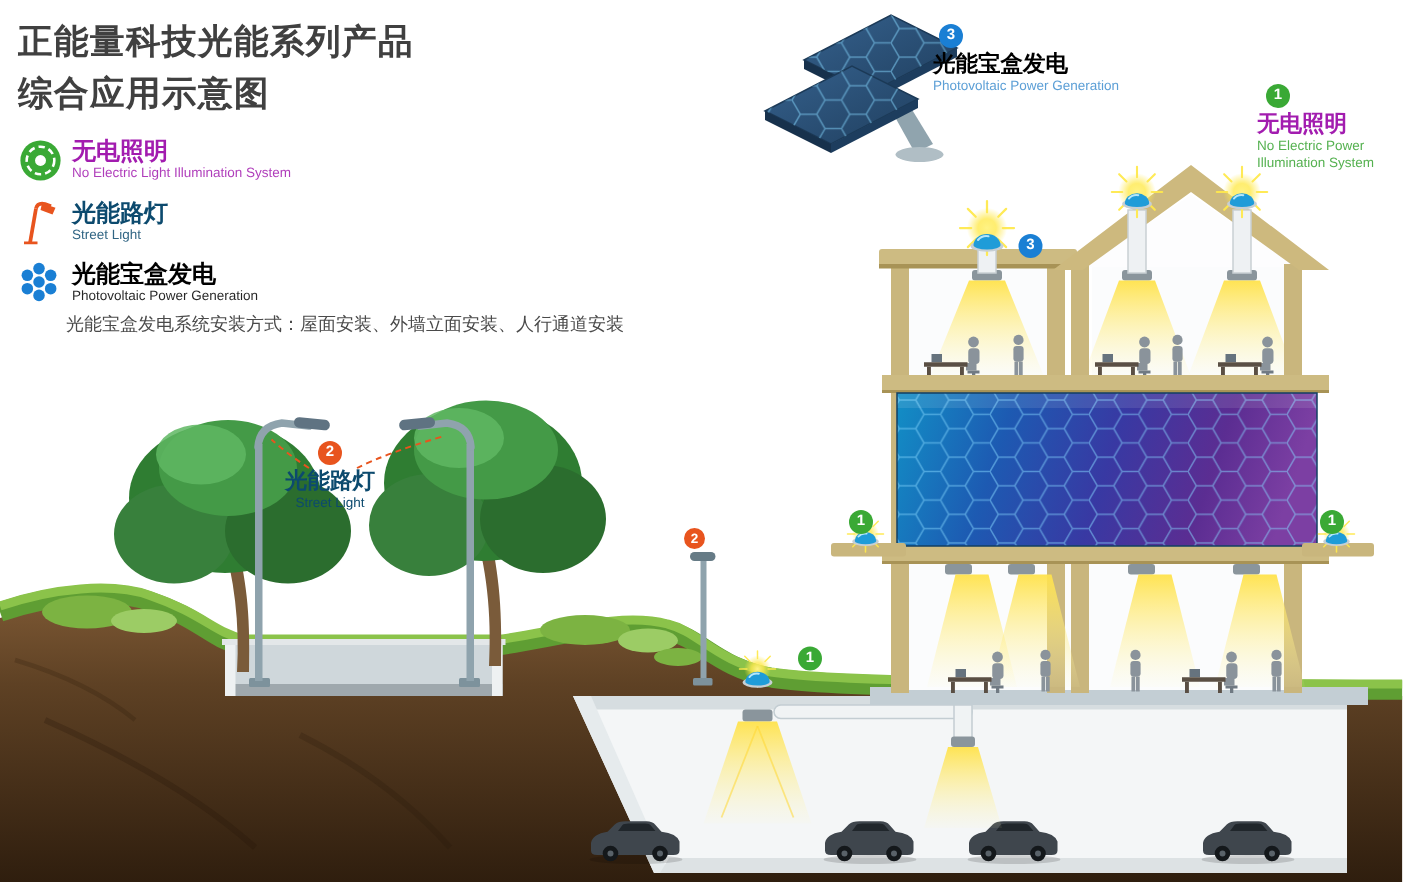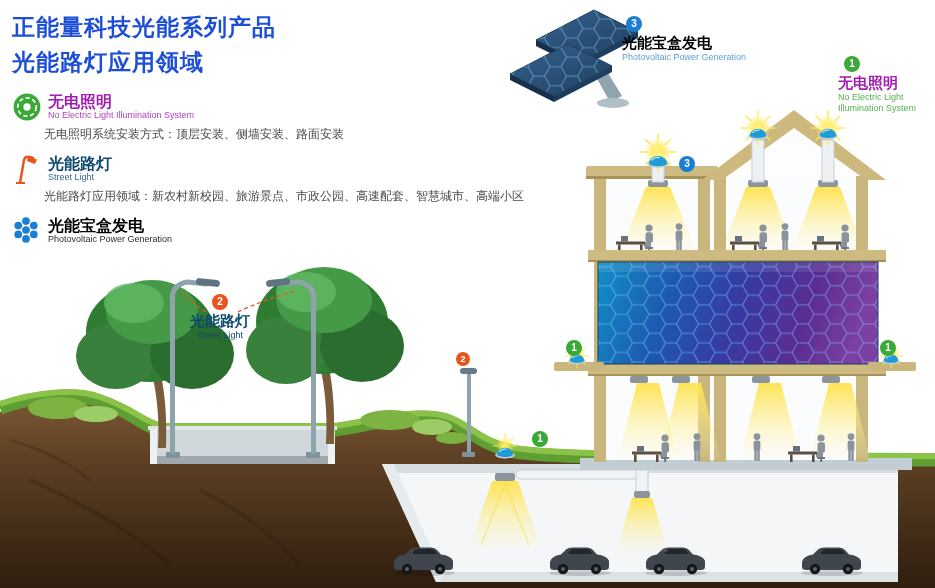--- a/index.html
+++ b/index.html
@@ -7,7 +7,7 @@
          font-family:"Liberation Sans","DejaVu Sans",sans-serif;}
   .scene{position:absolute;left:0;top:0;}
   .title-block{position:absolute;left:12px;top:10px;z-index:5;}
-  .title-line{font-size:23px;font-weight:bold;color:#1d4ed8;letter-spacing:1px;line-height:35px;}
+  .title-line{font-size:23px;font-weight:bold;color:#404040;letter-spacing:1px;line-height:35px;}
   .legend{position:absolute;left:12px;top:92px;z-index:5;width:640px;}
   .legend-item{display:grid;grid-template-columns:36px 1fr;align-items:center;margin-bottom:11px;}
   .legend-icon{width:30px;height:30px;grid-row:1;}

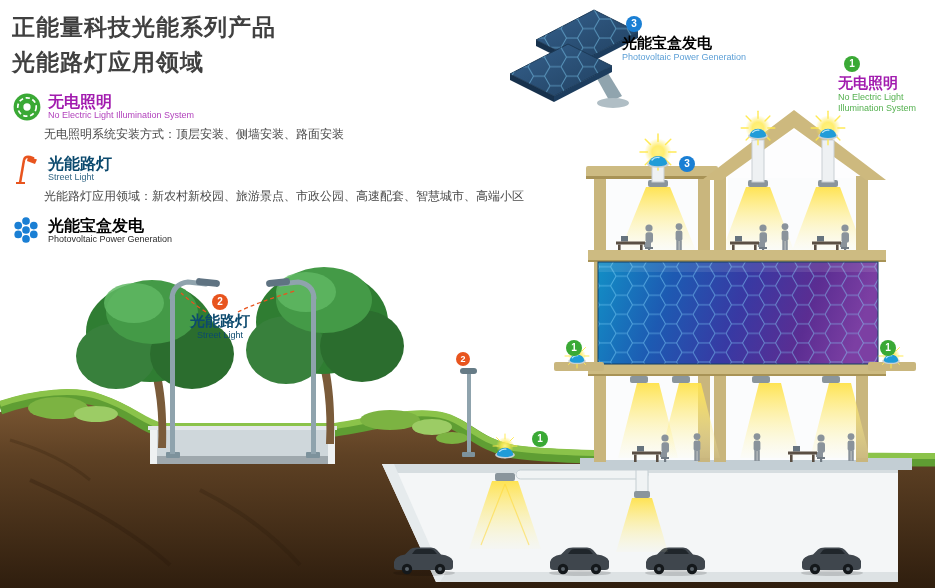--- a/index.html
+++ b/index.html
@@ -286,7 +286,7 @@
 
   <div class="title-block">
     <div class="title-line">正能量科技光能系列产品</div>
-    <div class="title-line">光能路灯应用领域</div>
+    <div class="title-line">综合应用示意图</div>
   </div>
 
   <div class="legend">

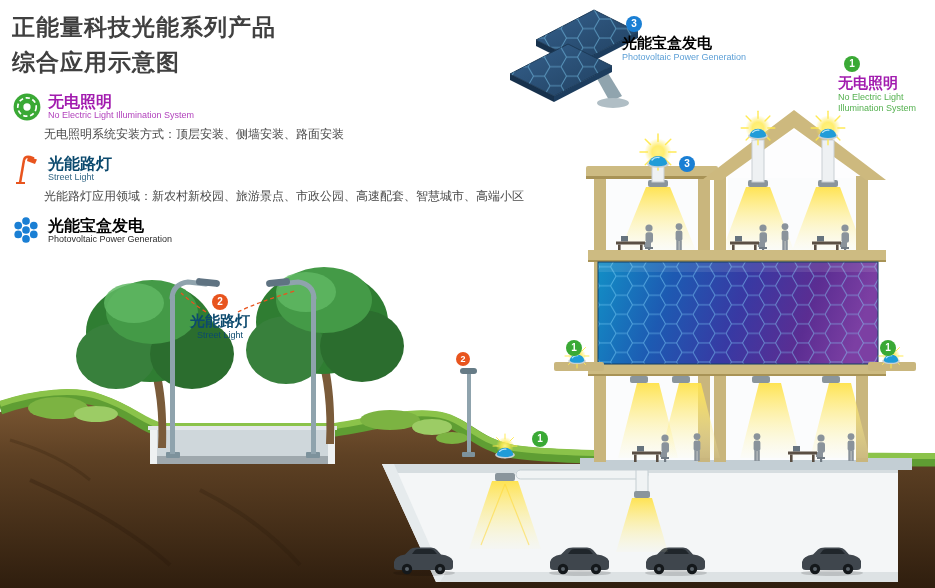--- a/index.html
+++ b/index.html
@@ -351,7 +351,7 @@
   <div class="callout" style="left:838px;top:56px;">
     <div class="badge badge-green" style="margin-left:6px;">1</div>
     <div class="co-title green">无电照明</div>
-    <div class="co-sub" style="color:#55b150;">No Electric Light</div>
+    <div class="co-sub" style="color:#55b150;">No Electric Power</div>
     <div class="co-sub" style="color:#55b150;">Illumination System</div>
   </div>
 

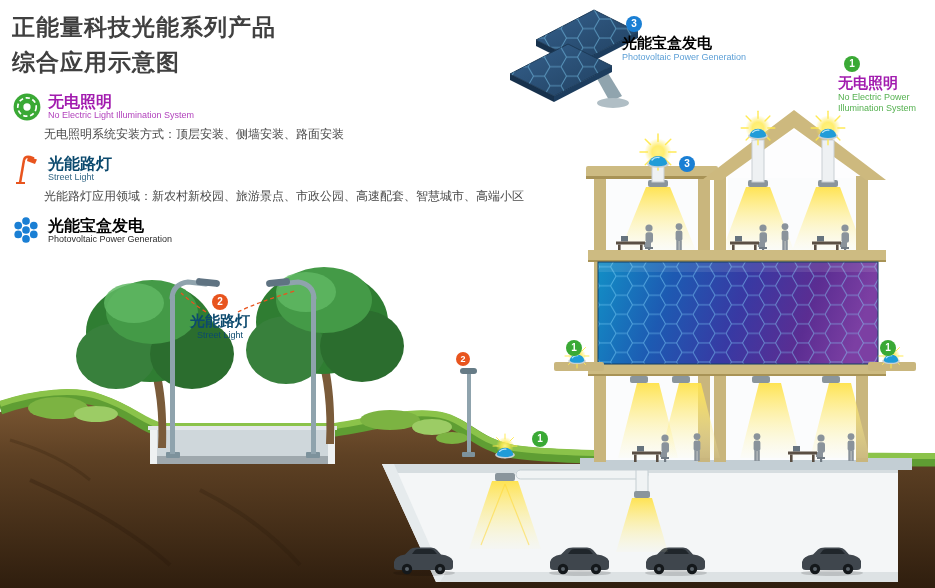--- a/index.html
+++ b/index.html
@@ -302,7 +302,6 @@
         <div class="legend-title green">无电照明</div>
         <div class="legend-sub green">No Electric Light Illumination System</div>
       </div>
-      <div class="legend-desc">无电照明系统安装方式：顶层安装、侧墙安装、路面安装</div>
     </div>
 
     <div class="legend-item">

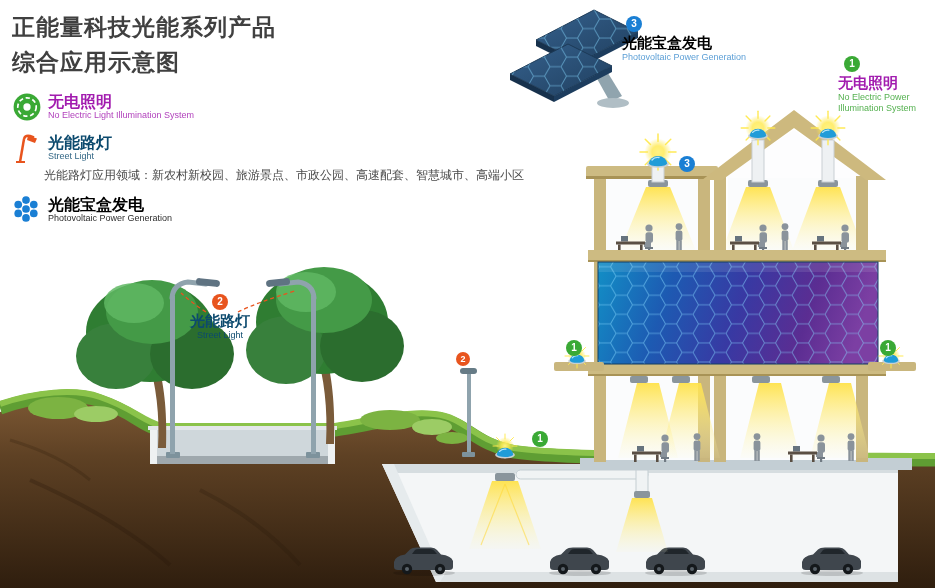--- a/index.html
+++ b/index.html
@@ -317,7 +317,6 @@
         <div class="legend-title red">光能路灯</div>
         <div class="legend-sub red">Street Light</div>
       </div>
-      <div class="legend-desc">光能路灯应用领域：新农村新校园、旅游景点、市政公园、高速配套、智慧城市、高端小区</div>
     </div>
 
     <div class="legend-item">

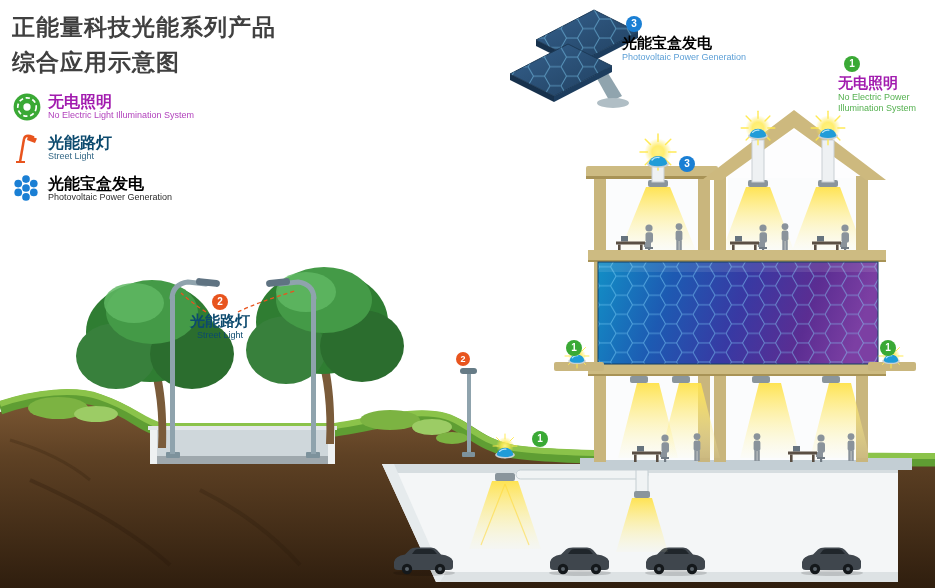--- a/index.html
+++ b/index.html
@@ -337,6 +337,7 @@
         <div class="legend-title blue">光能宝盒发电</div>
         <div class="legend-sub blue">Photovoltaic Power Generation</div>
       </div>
+      <div class="legend-desc">光能宝盒发电系统安装方式：屋面安装、外墙立面安装、人行通道安装</div>
     </div>
   </div>
 

